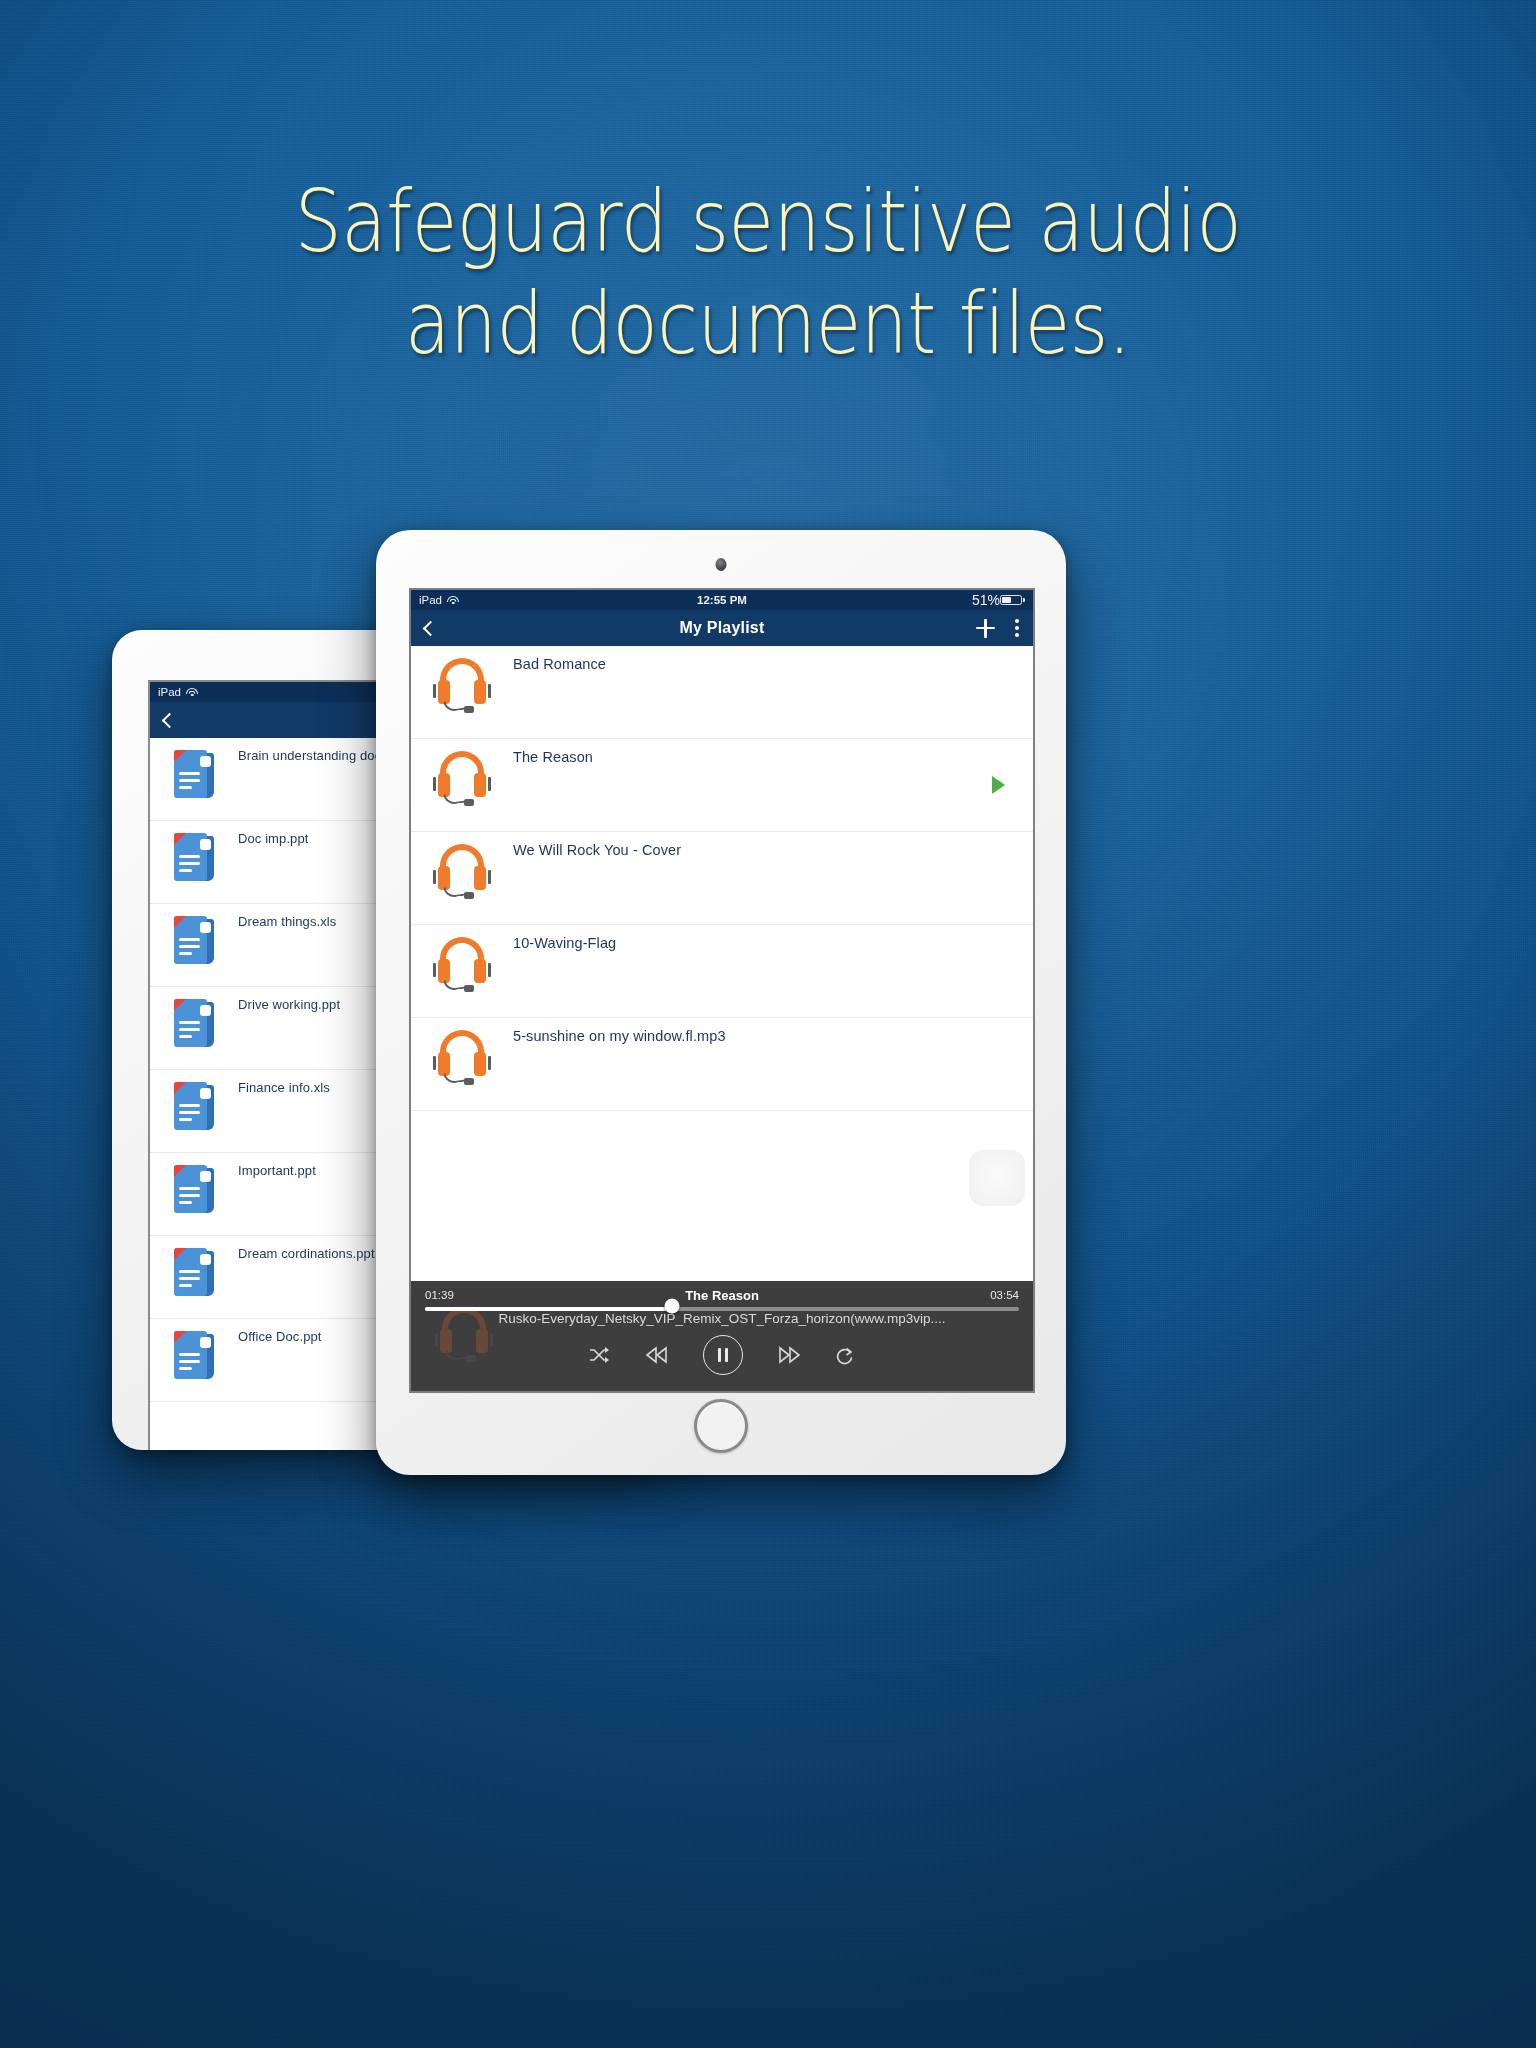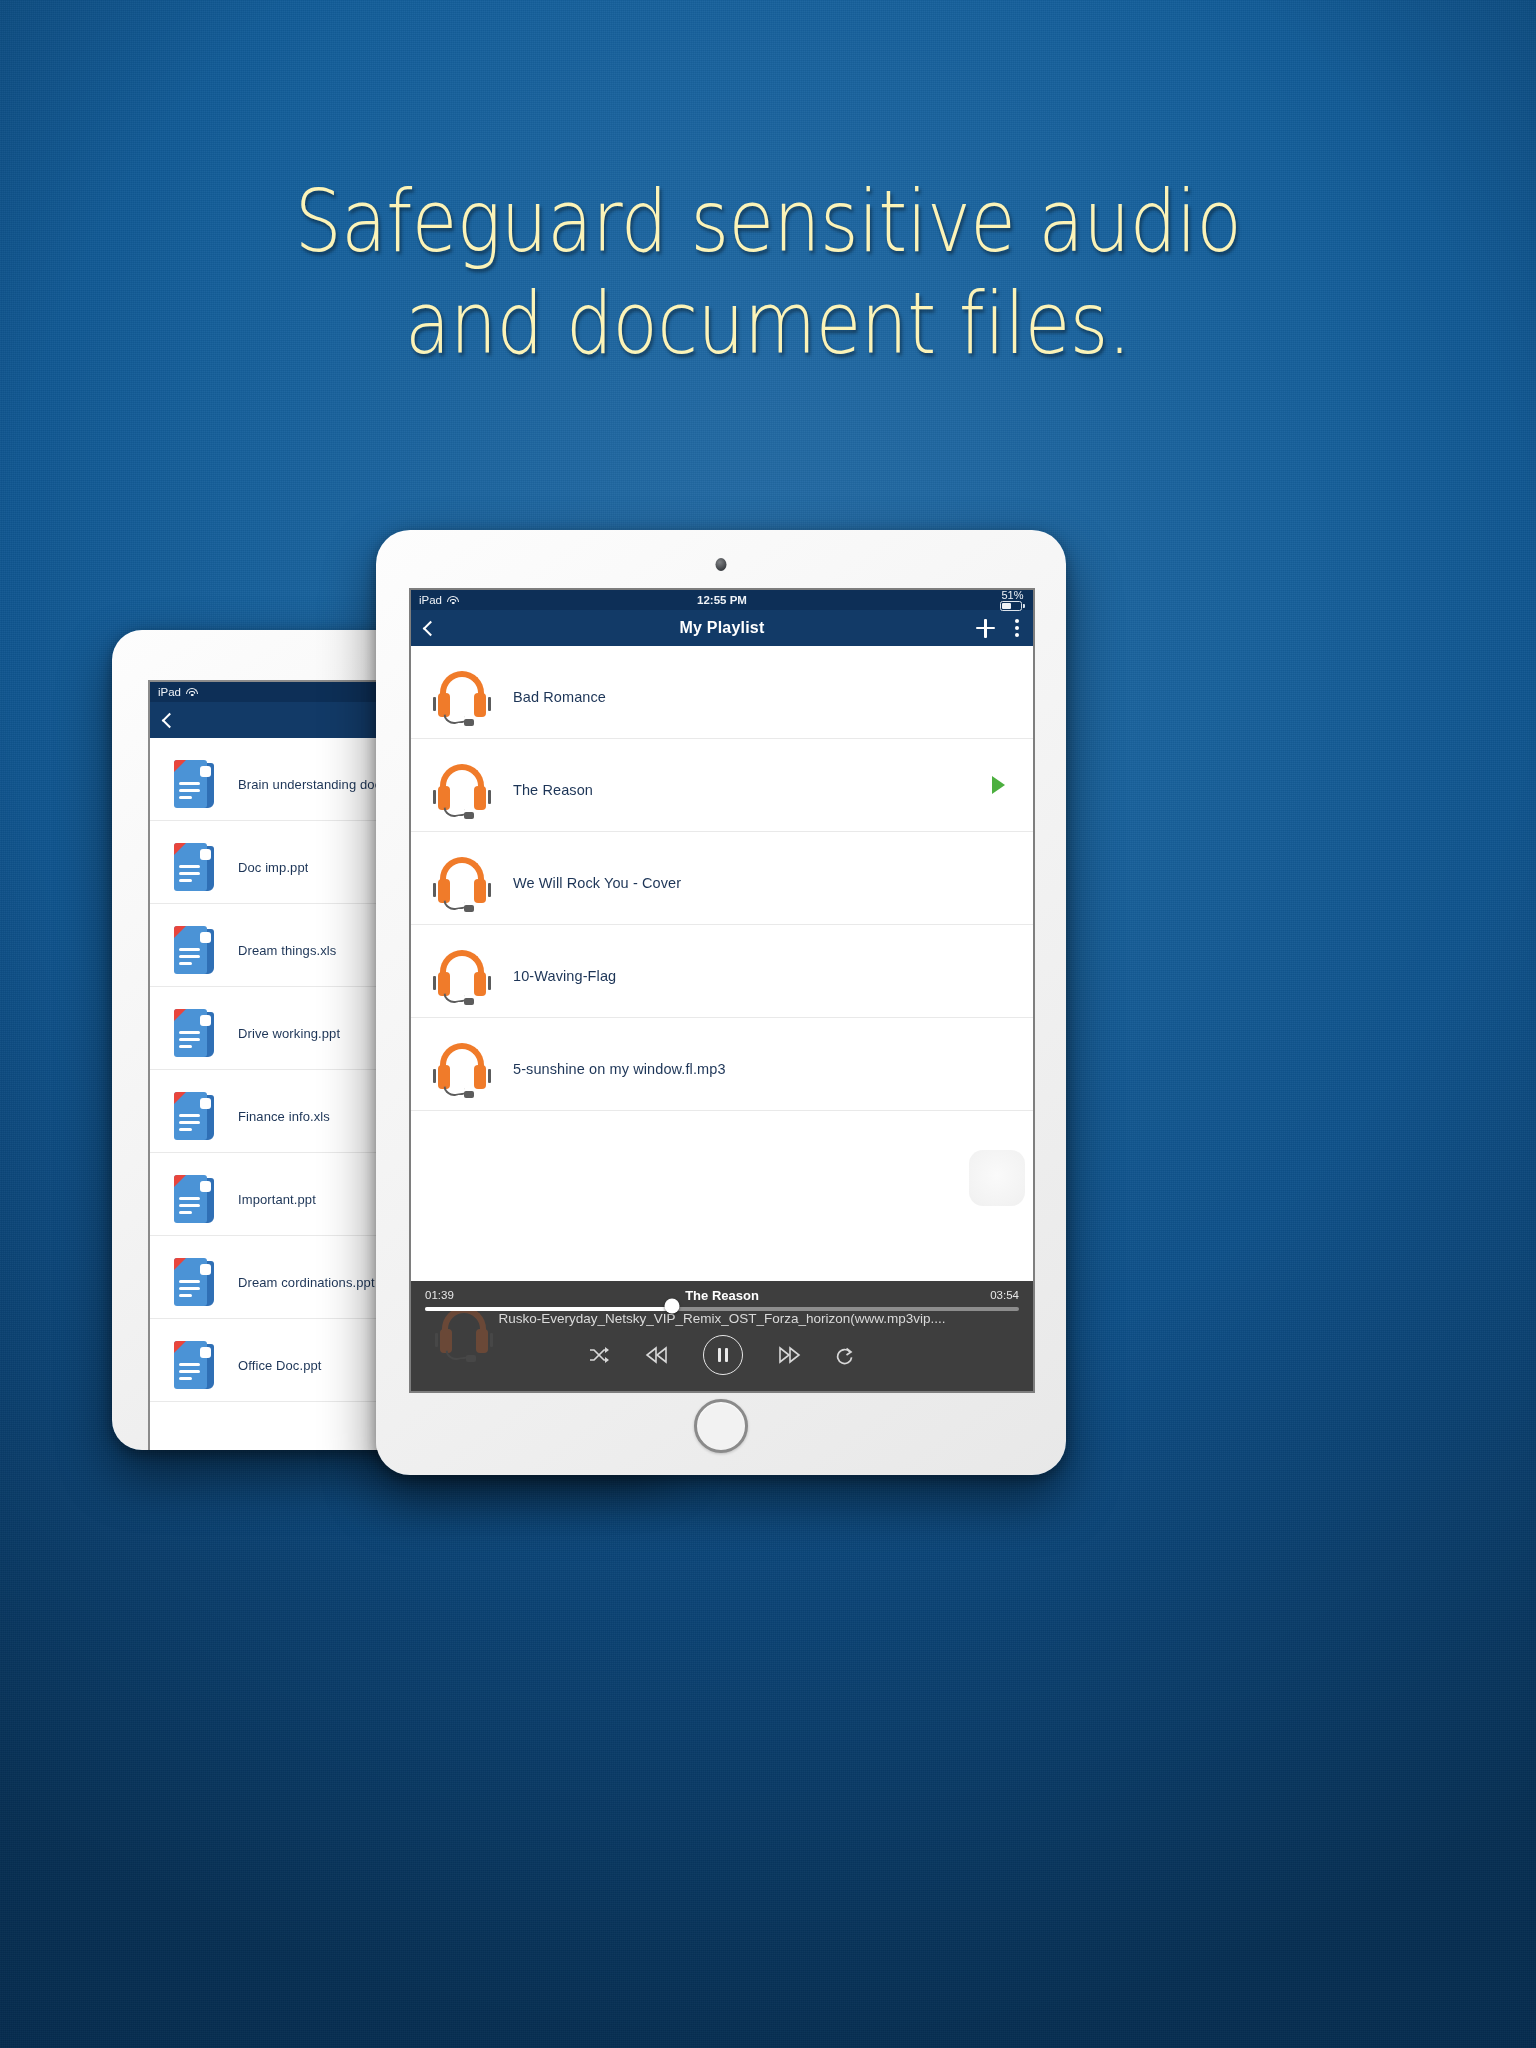--- a/index.html
+++ b/index.html
@@ -90,8 +90,7 @@
   }
   .statusbar .sb-right {
     margin-left:auto; display:flex; align-items:center; z-index:1;
-    font-size:11px;
-    flex-direction:column;
+    font-size:14px;
   }
   .wifi { display:inline-block; width:12px; height:10px; position:relative; }
   .wifi i {

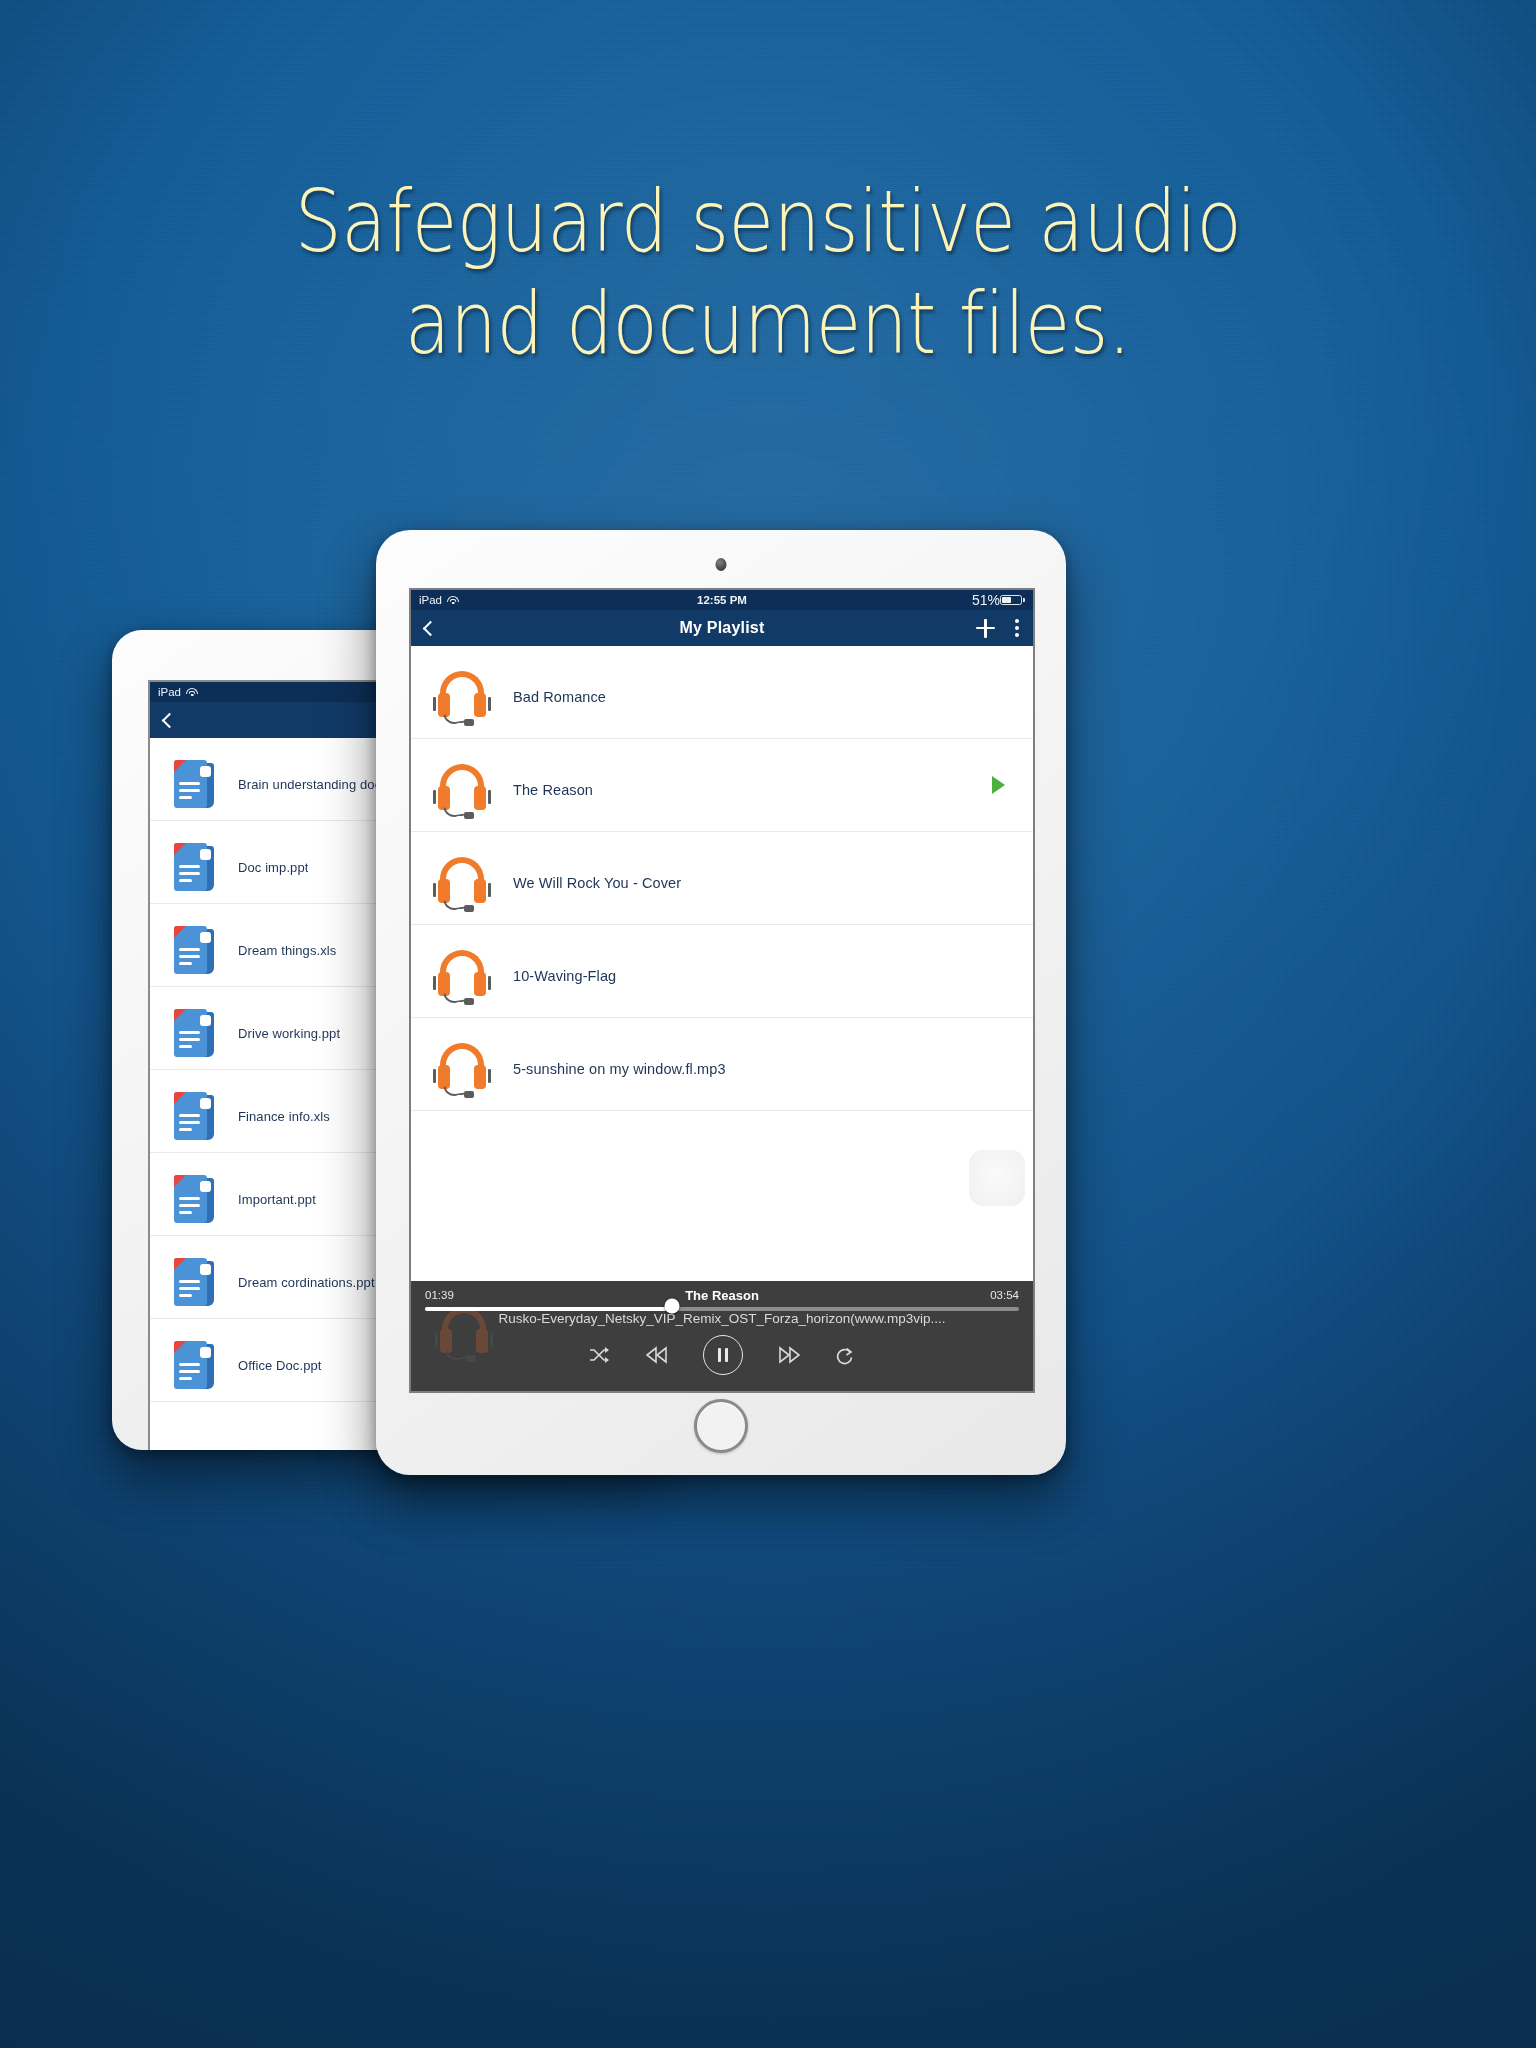--- a/index.html
+++ b/index.html
@@ -136,7 +136,7 @@
   
   .list { background:#fff; }
   .row {
-    display:flex; align-items:center; border-bottom:1px solid #e9e9e9;
+    display:flex; align-items:flex-start; border-bottom:1px solid #e9e9e9;
     padding: 10px 0 0 22px; position:relative; background:#fff;
   }
   .row .label {

